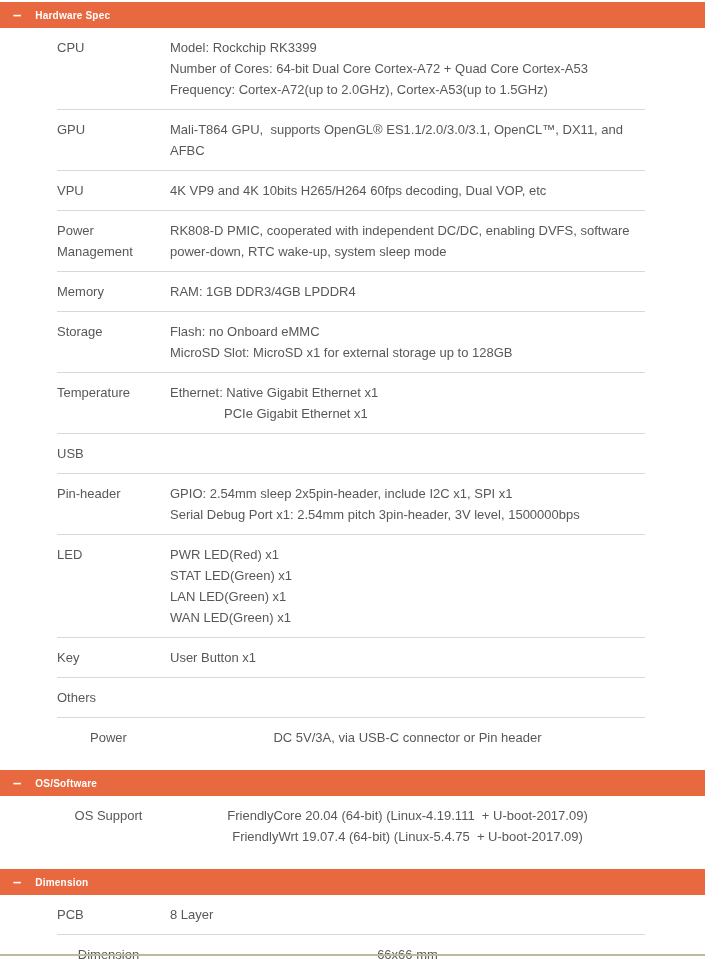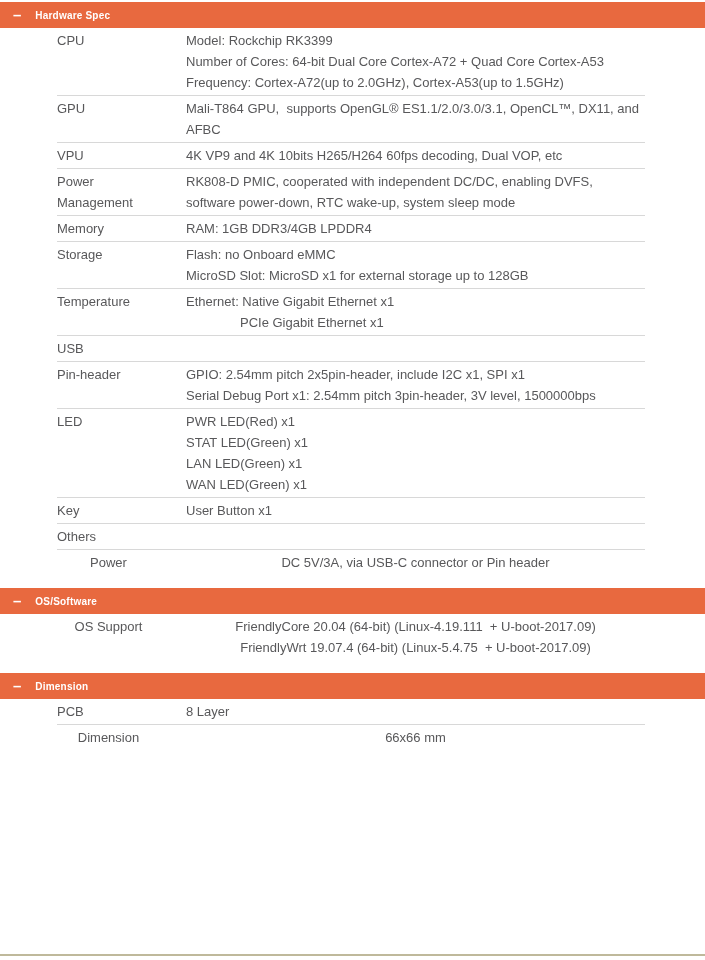--- a/index.html
+++ b/index.html
@@ -46,7 +46,7 @@
   .rows{margin:0 60px 0 57px;}
   .row{
     display:flex;
-    padding:2px 0;
+    padding:9px 0;
     border-bottom:1px solid var(--divider);
     color:var(--body-text);
     font-size:13px;

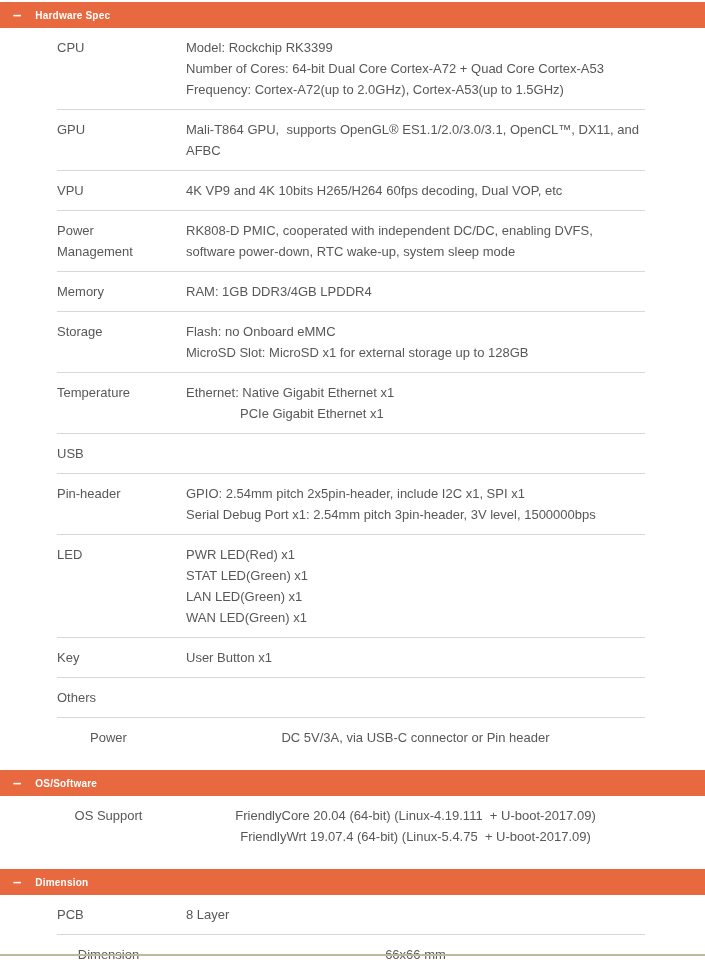--- a/index.html
+++ b/index.html
@@ -59,7 +59,7 @@
     padding-right:10px;
   }
   .row-value{flex:1;}
-  .value-line{white-space:normal;margin-left:16px;}
+  .value-line{white-space:normal;}
   .value-line.indented{padding-left:54px;}
   .page-bottom-divider{
     position:absolute;

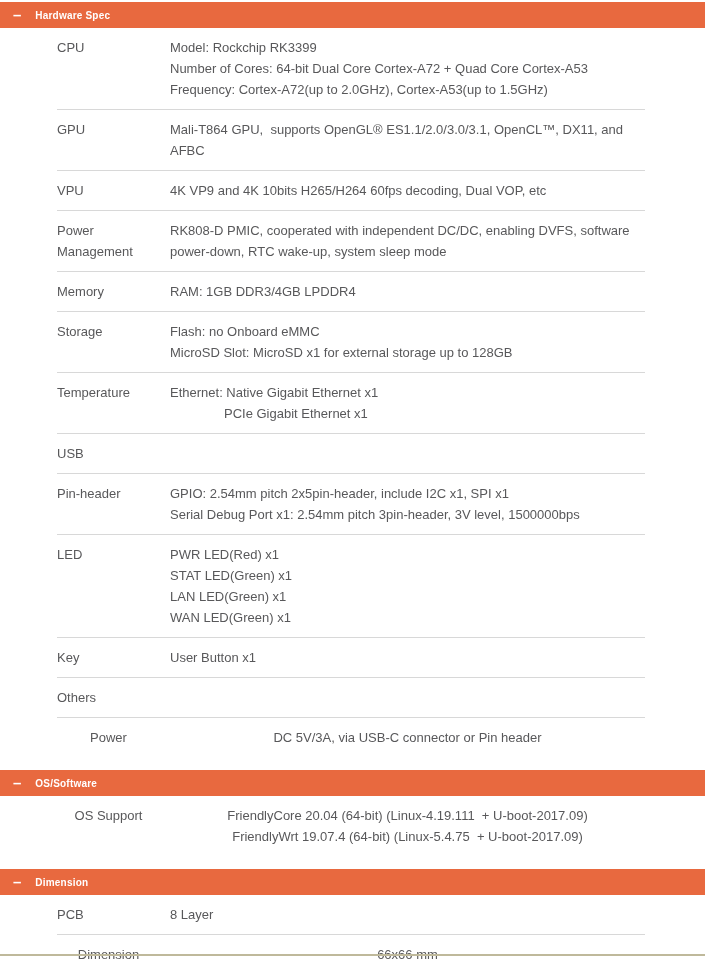--- a/index.html
+++ b/index.html
@@ -132,7 +132,7 @@
           <div class="row">
             <div class="row-label">Pin-header</div>
             <div class="row-value">
-              <div class="value-line">GPIO: 2.54mm pitch 2x5pin-header, include I2C x1, SPI x1</div>
+              <div class="value-line">GPIO: 2.54mm sleep 2x5pin-header, include I2C x1, SPI x1</div>
               <div class="value-line">Serial Debug Port x1: 2.54mm pitch 3pin-header, 3V level, 1500000bps</div>
             </div>
           </div>

